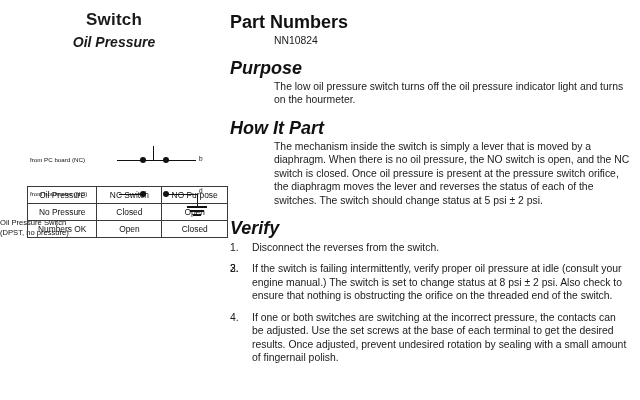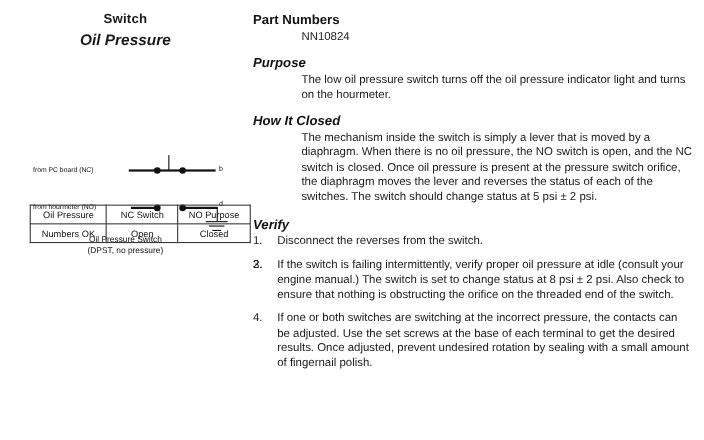--- a/index.html
+++ b/index.html
@@ -35,7 +35,7 @@
     padding-top: 11px;
   }
   .doc-title {
-    font-size: 12px;
+    font-size: 17px;
     font-weight: bold;
     letter-spacing: 0.2px;
     line-height: 1.1;

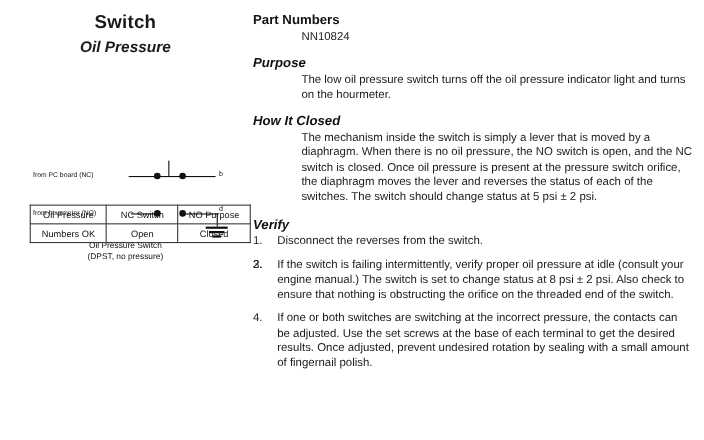--- a/index.html
+++ b/index.html
@@ -122,7 +122,7 @@
     width: 400px;
   }
   .sec-heading {
-    font-size: 12px;
+    font-size: 18px;
     font-weight: bold;
     line-height: 1.15;
     margin: 0;

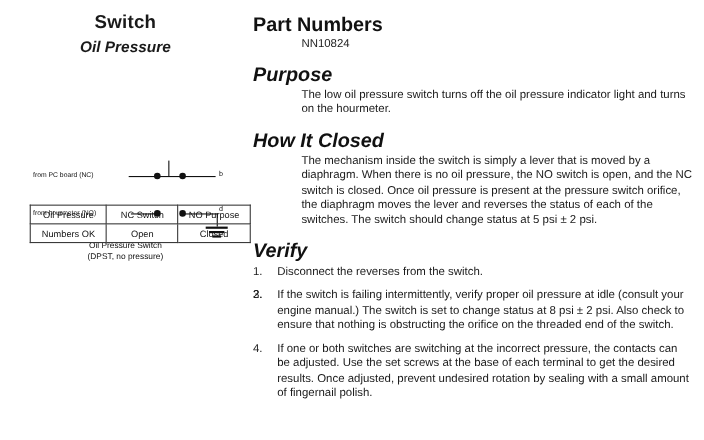--- a/index.html
+++ b/index.html
@@ -230,7 +230,7 @@
     <h2 class="sec-heading spaced">Purpose</h2>
     <p class="body-text">The low oil pressure switch turns off the oil pressure indicator light and turns on the hourmeter.</p>
 
-    <h2 class="sec-heading spaced">How It Closed</h2>
+    <h2 class="sec-heading spaced">How It Part</h2>
     <p class="body-text">The mechanism inside the switch is simply a lever that is moved by a diaphragm. When there is no oil pressure, the NO switch is open, and the NC switch is closed. Once oil pressure is present at the pressure switch orifice, the diaphragm moves the lever and reverses the status of each of the switches.  The switch should change status at 5 psi ± 2 psi.</p>
 
     <h2 class="sec-heading spaced">Verify</h2>

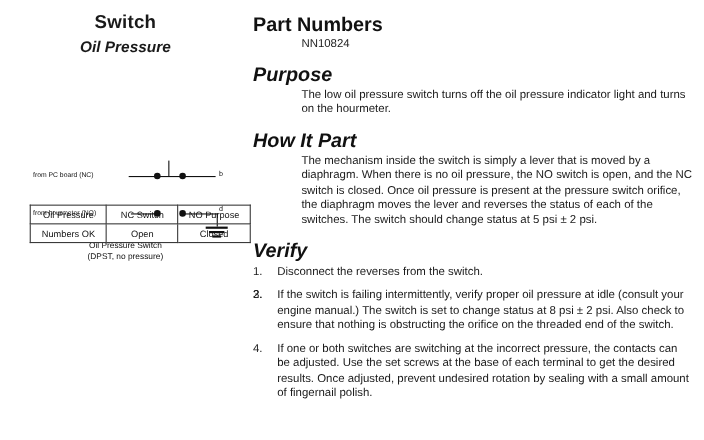--- a/index.html
+++ b/index.html
@@ -211,6 +211,11 @@
             <td class="c0">Oil Pressure</td>
             <td class="c1">NC Switch</td>
             <td class="c2">NO Purpose</td>
+          </tr>
+          <tr>
+            <td class="c0">No Pressure</td>
+            <td class="c1">Closed</td>
+            <td class="c2">Open</td>
           </tr>
           <tr>
             <td class="c0">Numbers OK</td>

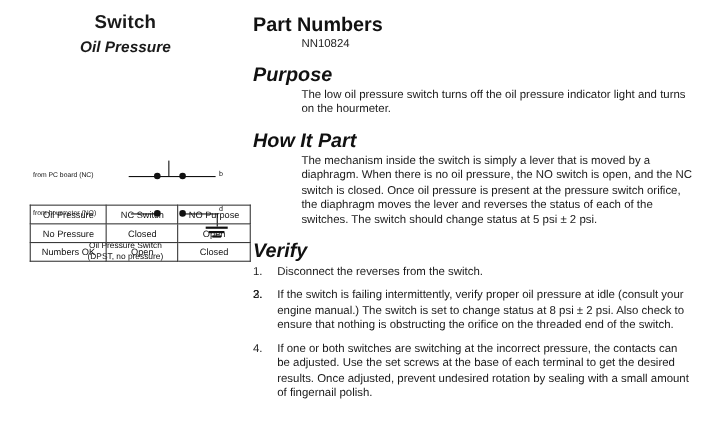--- a/index.html
+++ b/index.html
@@ -87,7 +87,7 @@
   .sch-caption {
     position: absolute;
     width: 228px;
-    text-align: center;
+    text-align: left;
     font-size: 7.6px;
     line-height: 1.33;
     color: #111;

